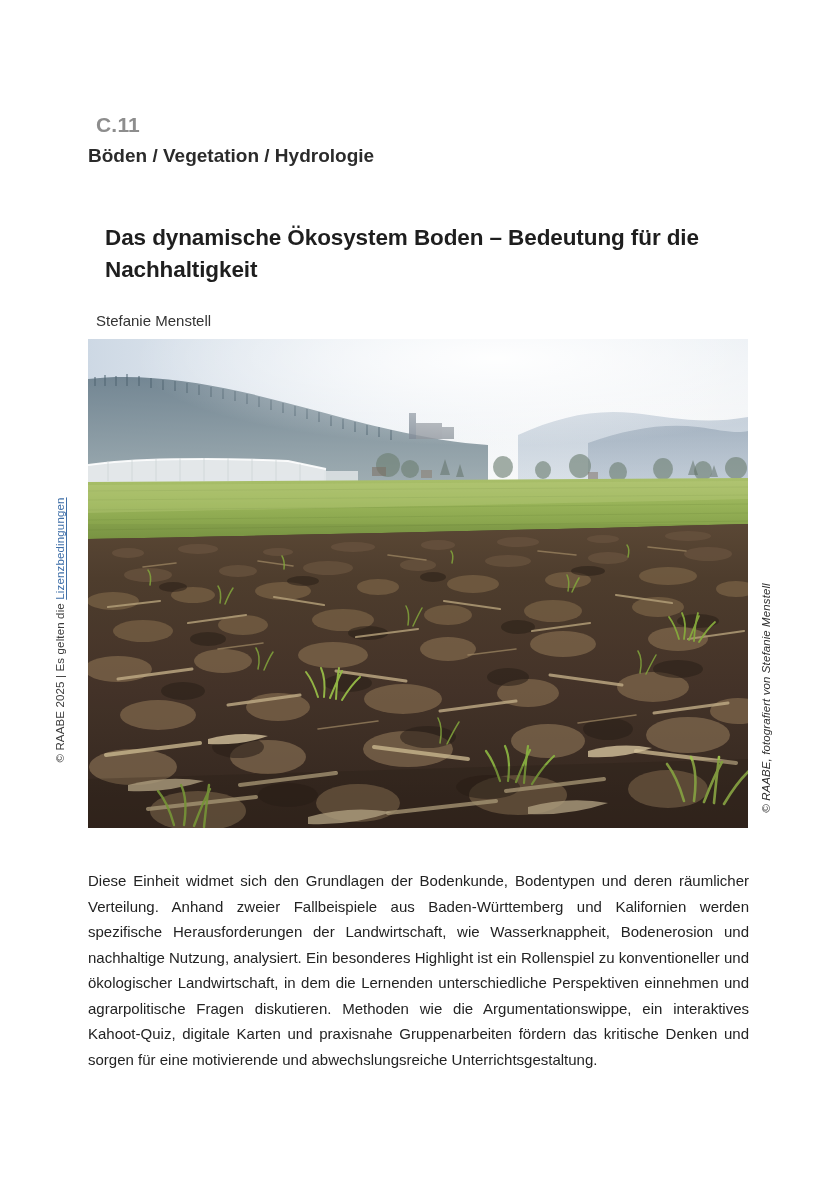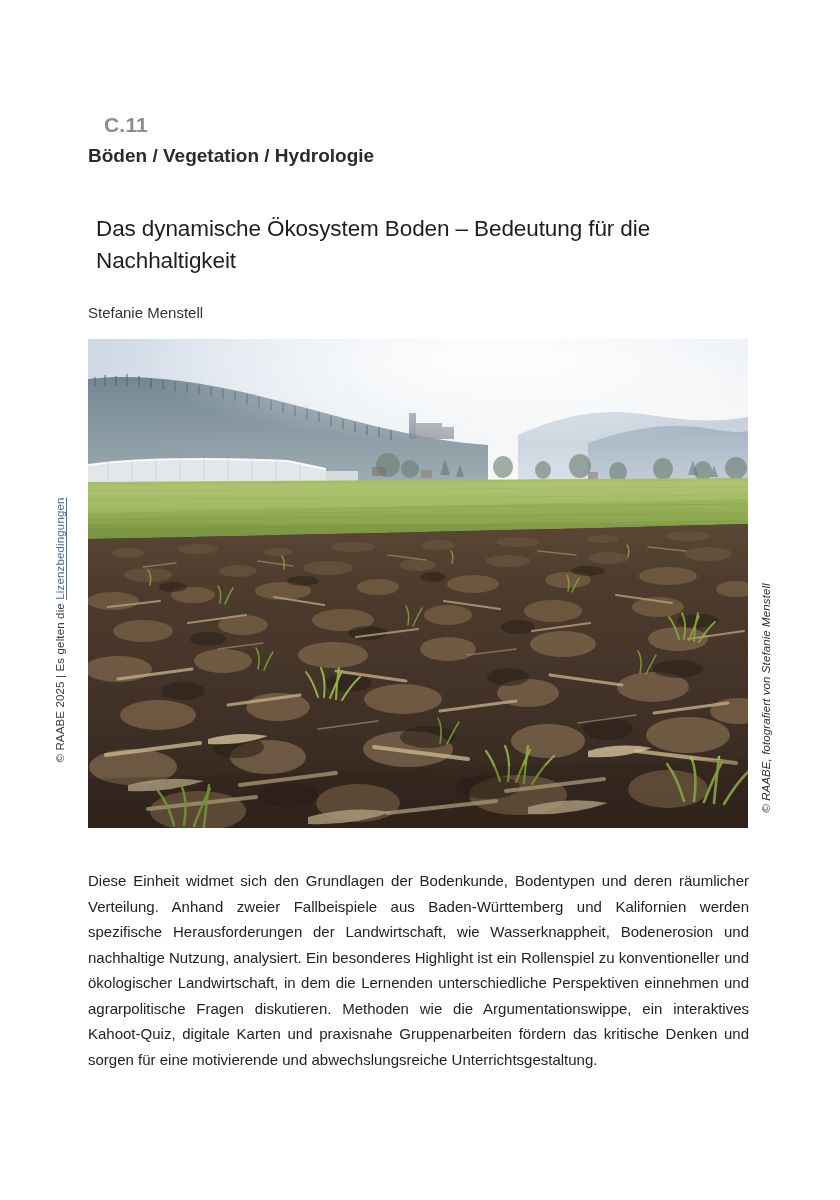--- a/index.html
+++ b/index.html
@@ -35,7 +35,7 @@
     color: #8d8d8d;
     letter-spacing: 0.2px;
     line-height: 1.25;
-    margin: 0 0 6px 16px;
+    margin: 0 0 6px 8px;
   }
   .chapter-topic {
     font-size: 19px;

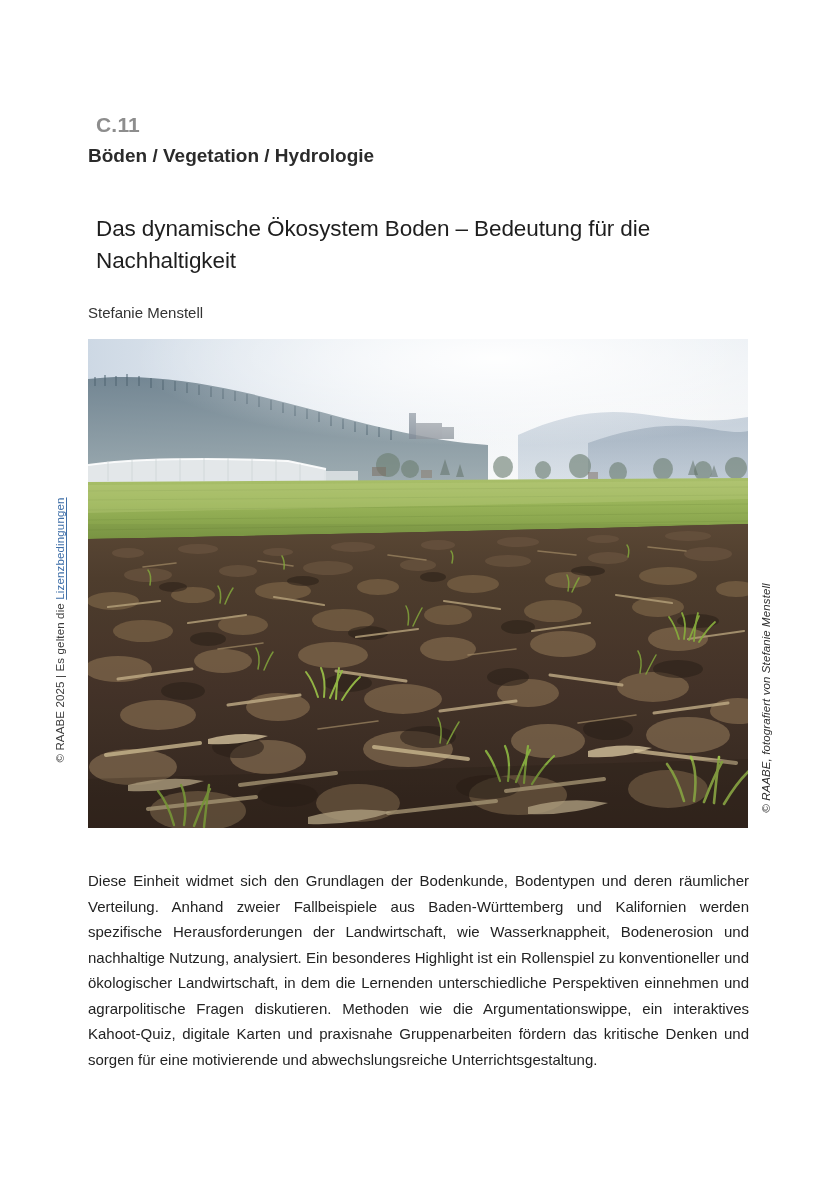--- a/index.html
+++ b/index.html
@@ -50,10 +50,10 @@
     top: 205px;
     width: 600px;
     font-size: 22.5px;
-    font-weight: 400;
+    font-weight: 700;
     color: #1e1e1e;
     line-height: 1.44;
-    margin: 8px;
+    margin: 17px;
     letter-spacing: -0.1px;
   }
   .doc-author {

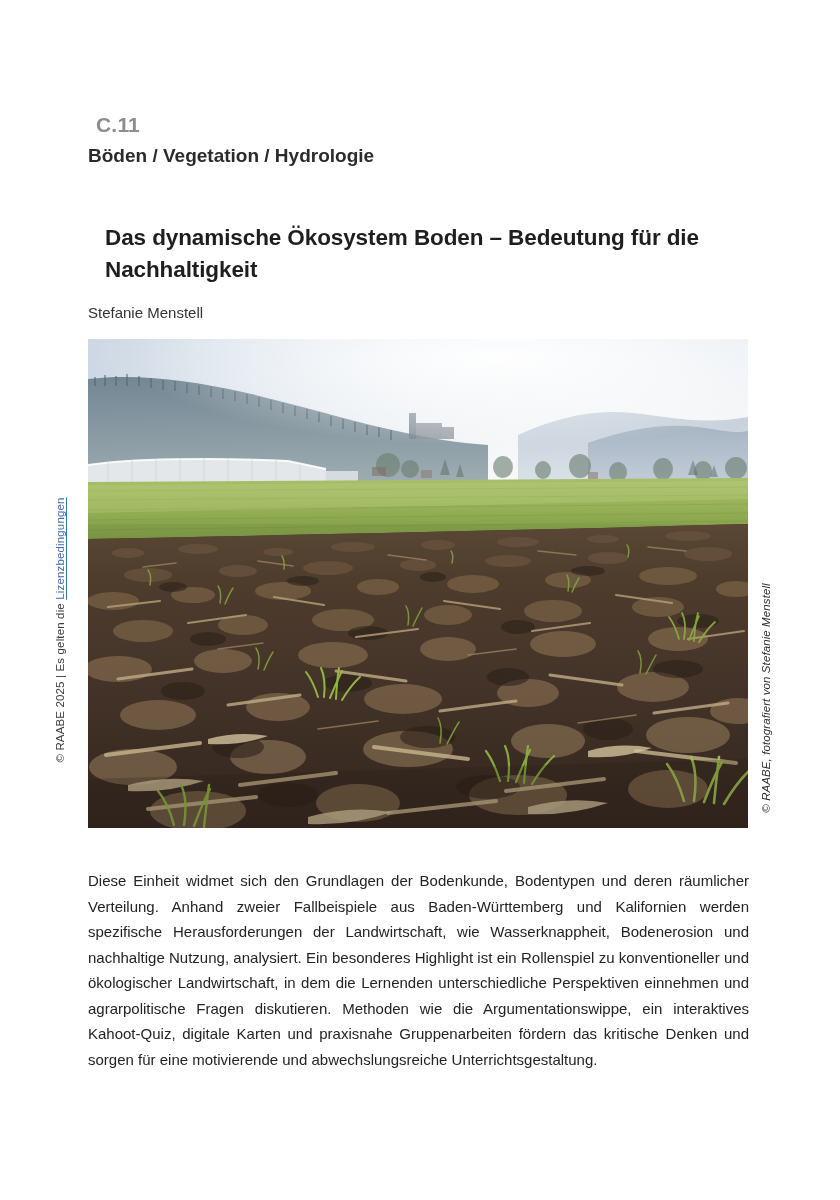--- a/index.html
+++ b/index.html
@@ -64,7 +64,7 @@
     font-weight: 400;
     color: #333333;
     line-height: 1.3;
-    margin: 0;
+    margin: 8px;
   }
 
   

